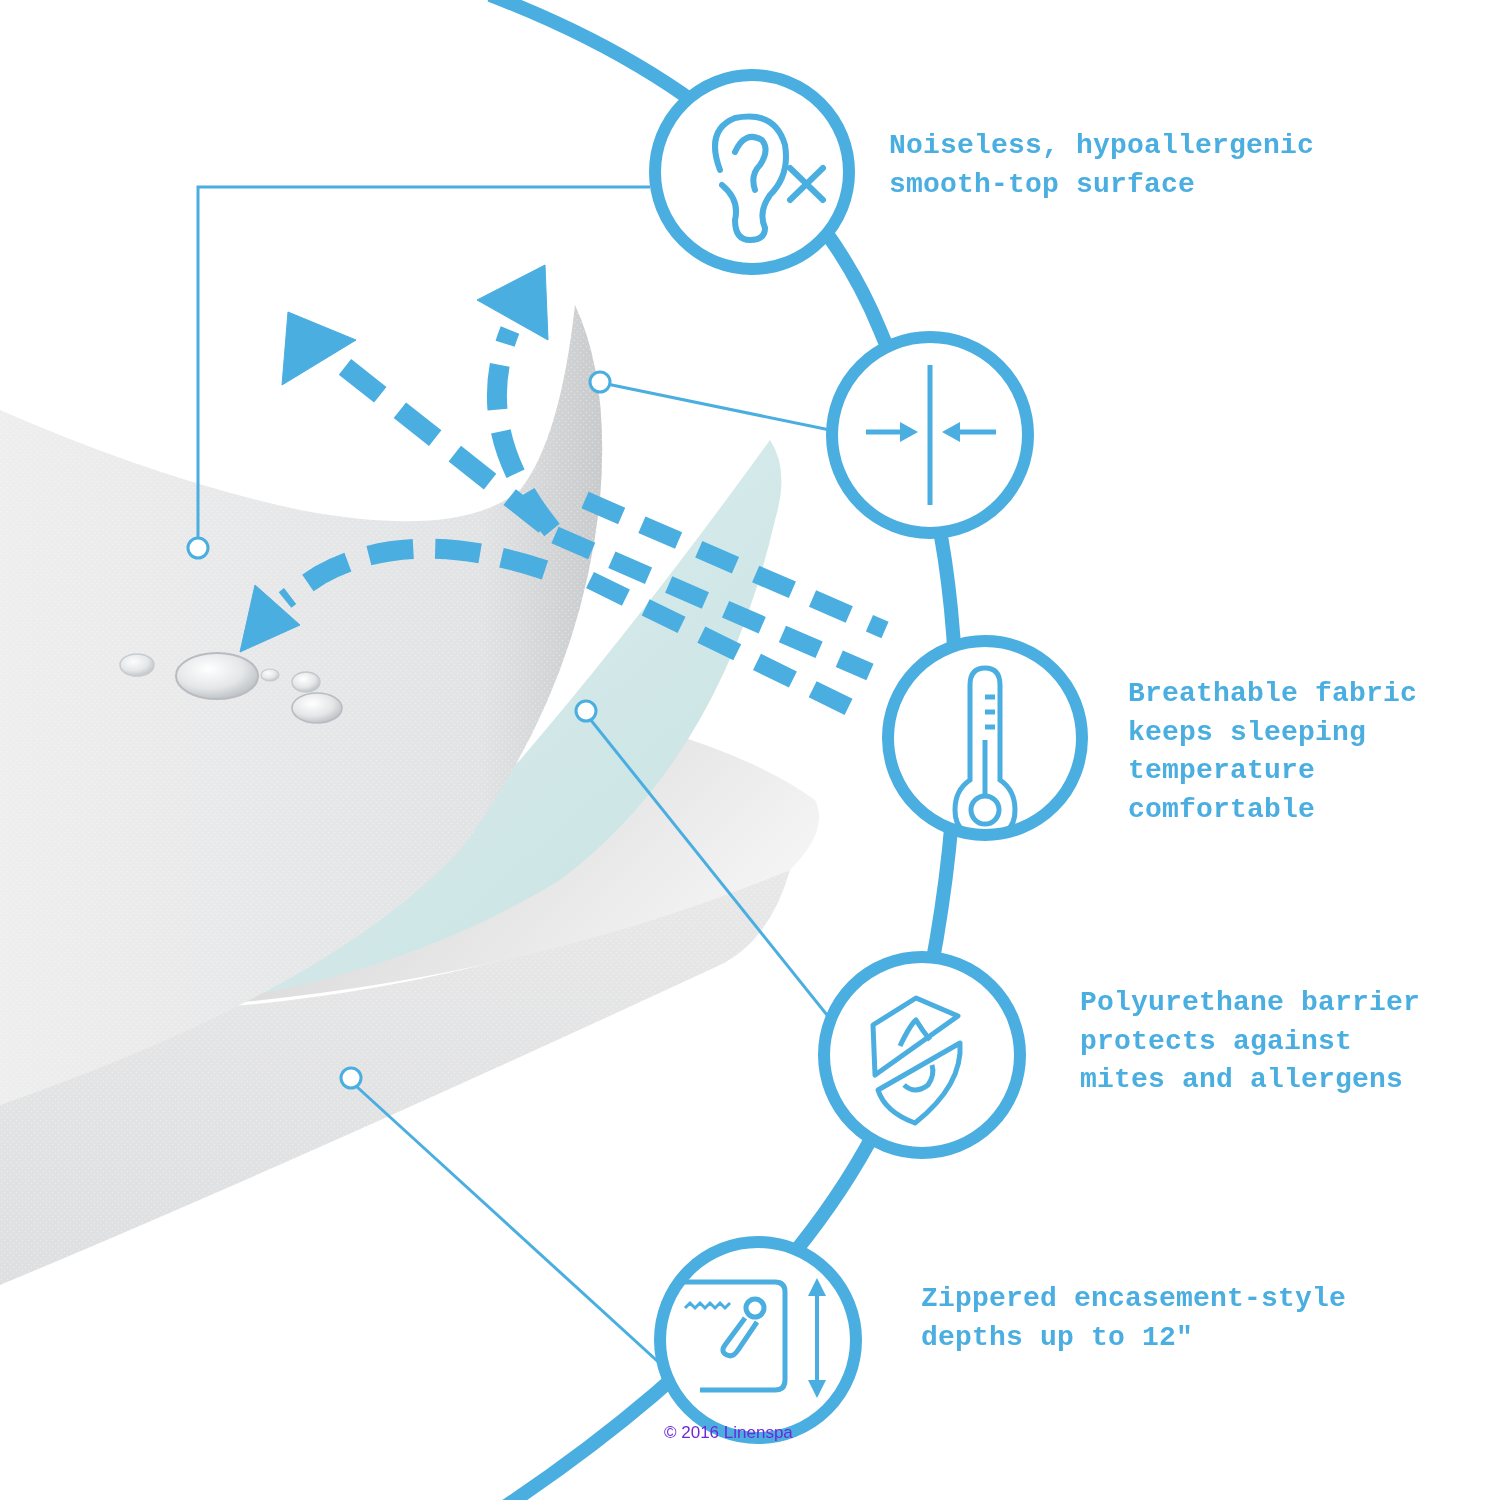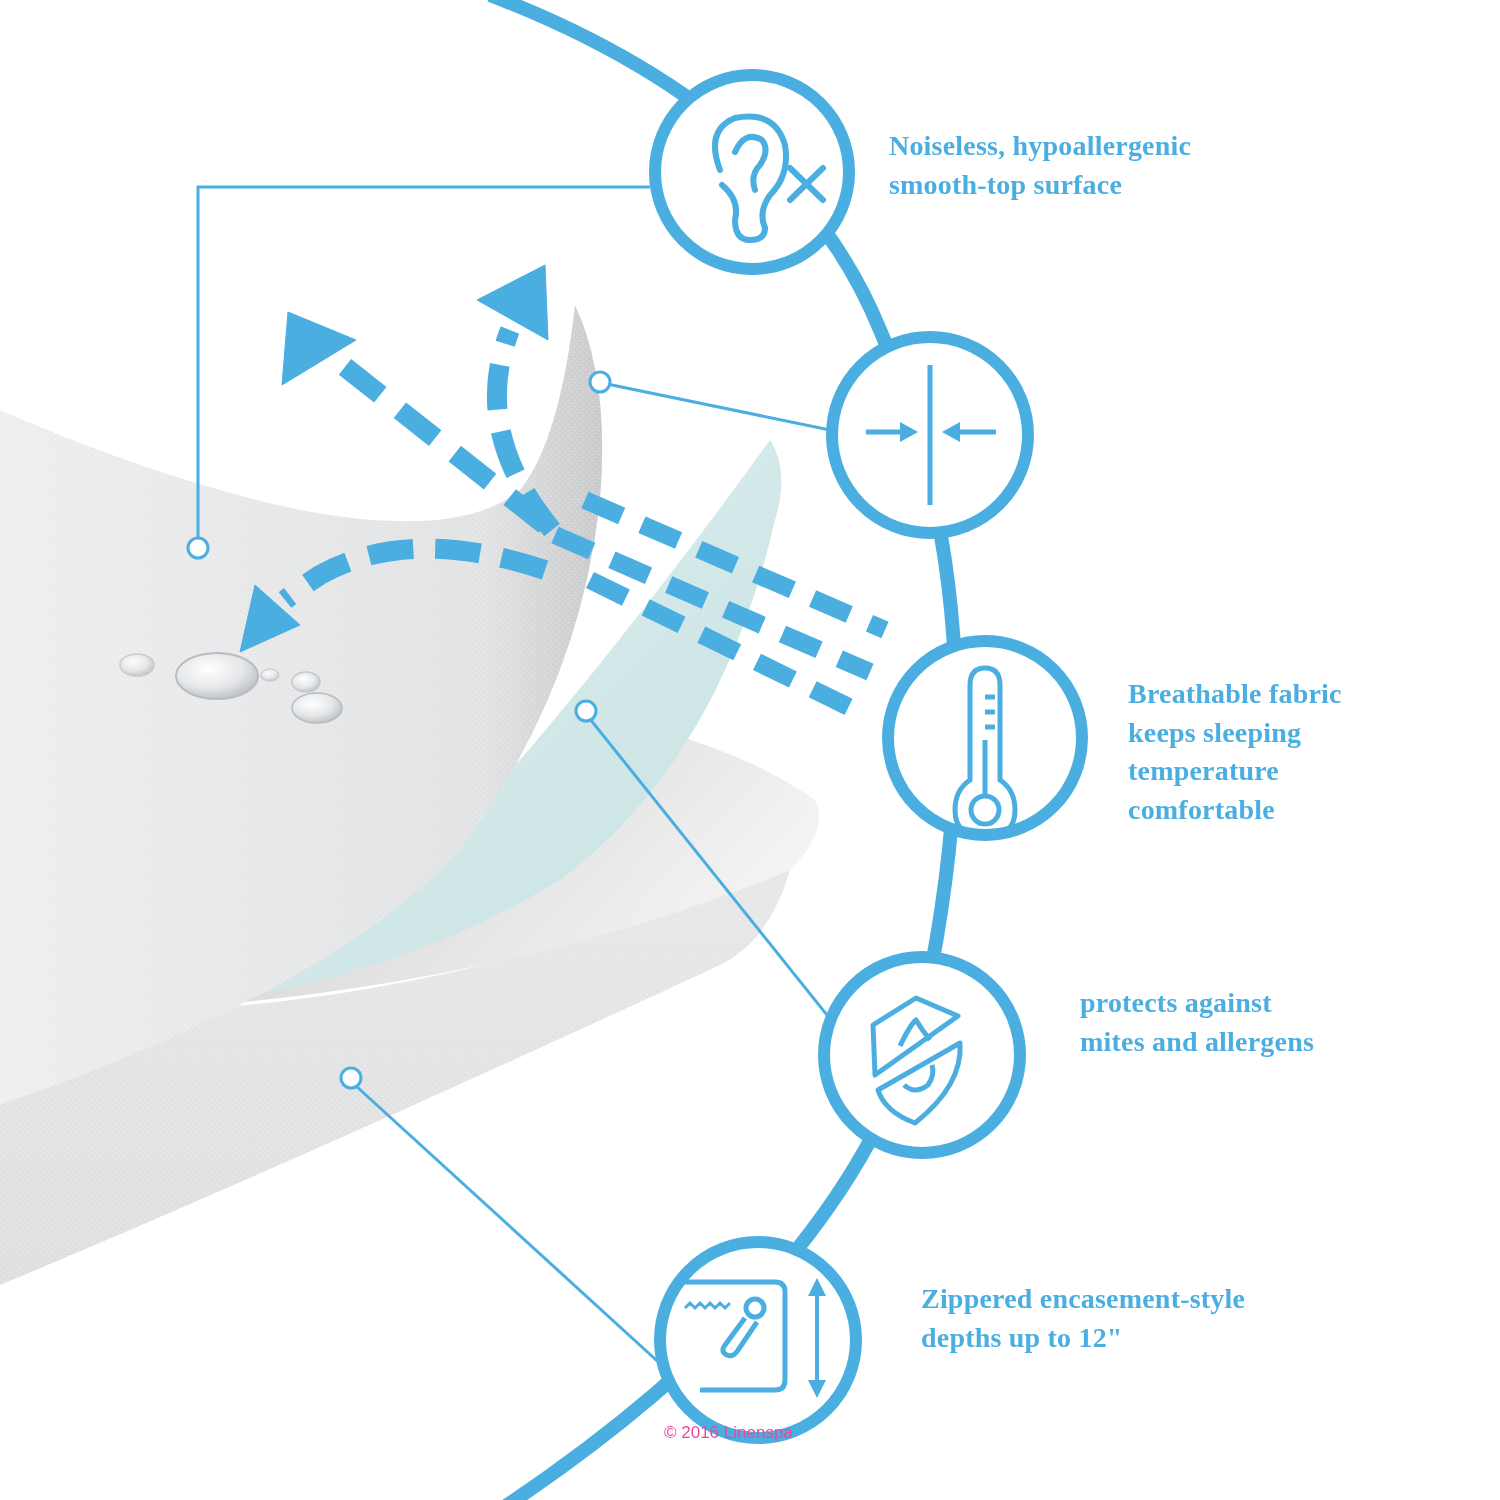--- a/index.html
+++ b/index.html
@@ -8,7 +8,7 @@
     .feature-text {
       position: absolute;
       color: #4aaee0;
-      font-family: Liberation Serif, serif;
+      font-family: Liberation Mono, monospace;
       font-weight: bold;
       font-size: 28px;
       line-height: 38.5px;

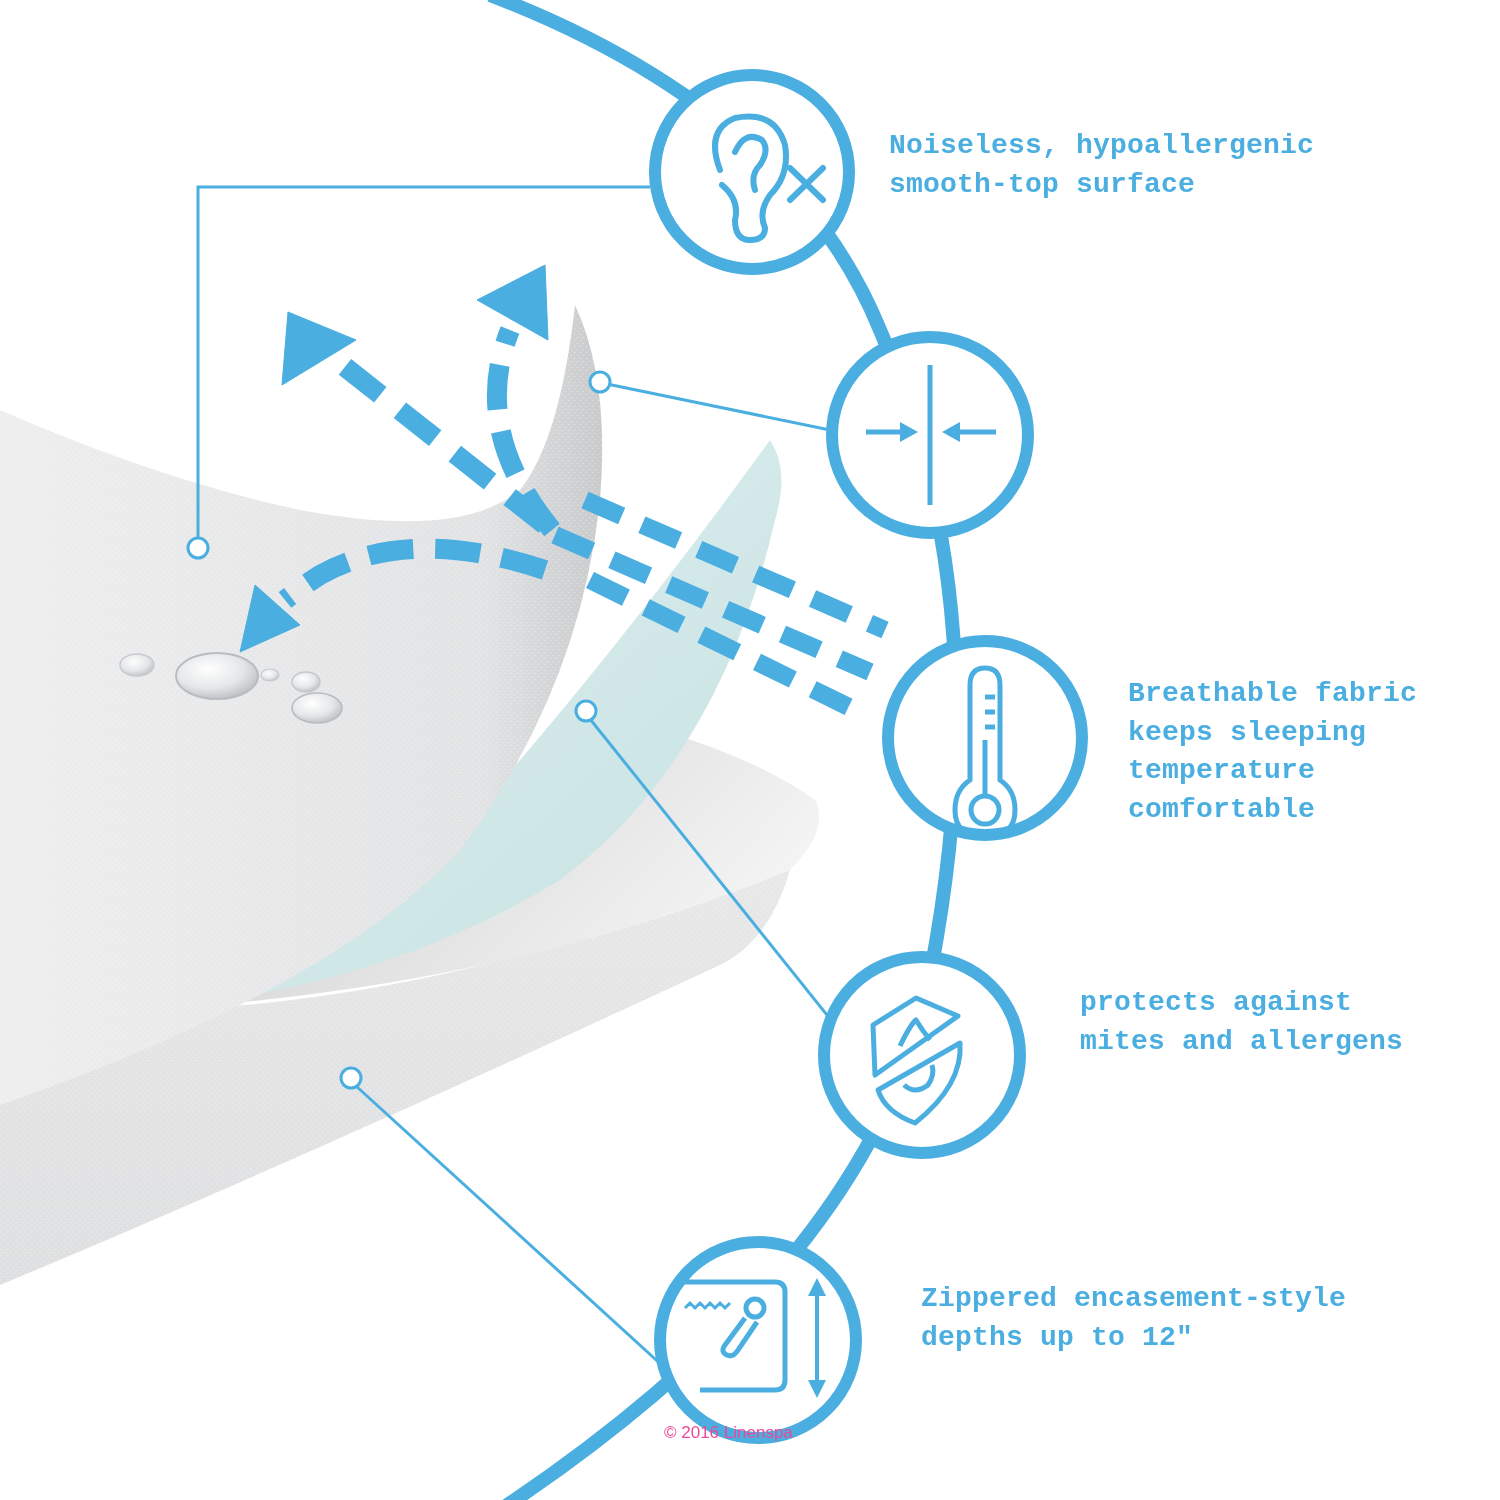--- a/index.html
+++ b/index.html
@@ -198,6 +198,7 @@
 </div>
 
 <div class="feature-text" style="left:1080px; top:984px;">
+  <span>Polyurethane barrier</span>
   <span>protects against</span>
   <span>mites and allergens</span>
 </div>

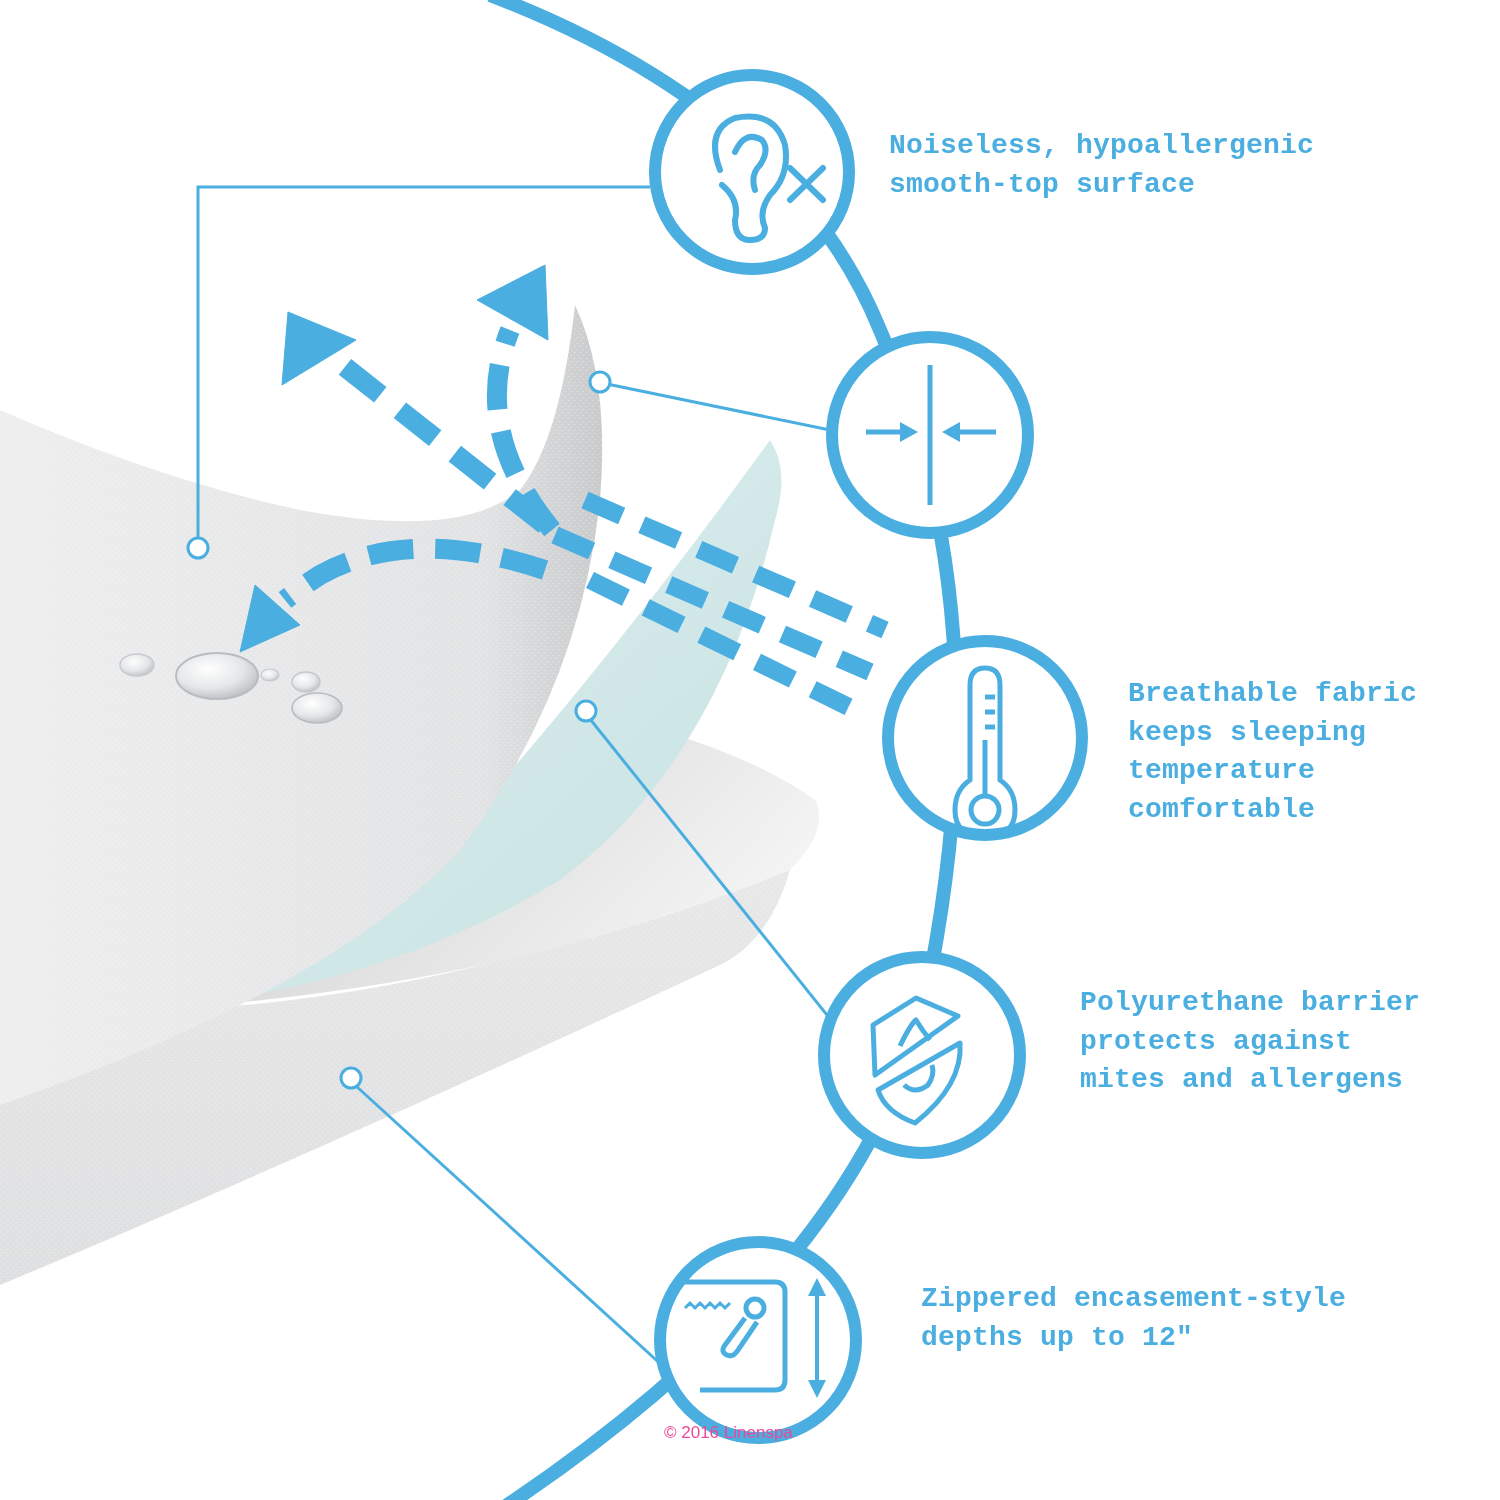--- a/index.html
+++ b/index.html
@@ -19,7 +19,7 @@
     .copyright {
       position: absolute;
       left: 664px; top: 1423px;
-      color: #ec4899;
+      color: #6d28d9;
       font-family: "Liberation Sans", sans-serif;
       font-size: 17px;
       white-space: nowrap;

